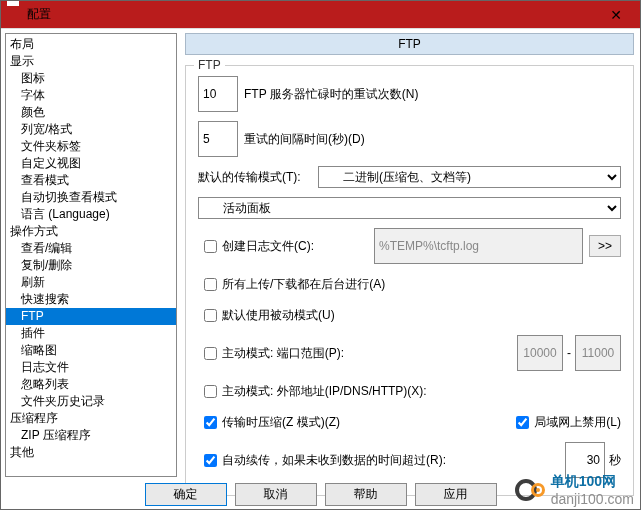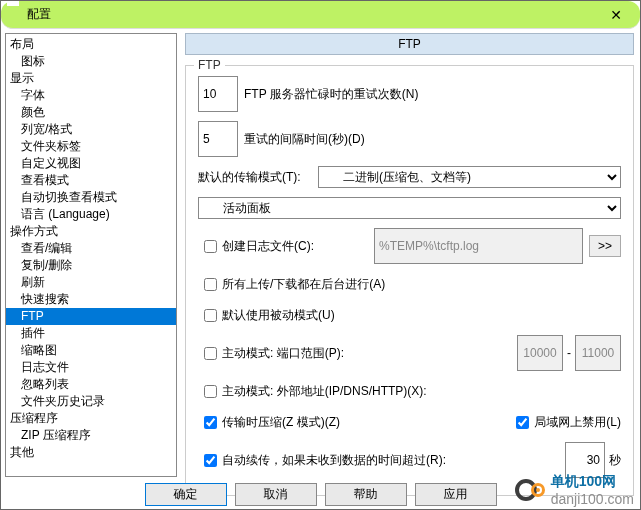--- a/index.html
+++ b/index.html
@@ -4,7 +4,7 @@
 <style>
   * { box-sizing: border-box; font-family: "Microsoft YaHei", "SimSun", sans-serif; font-size: 12px; }
   body { margin: 0; width: 641px; height: 510px; background: #fff; border: 1px solid #666; position: relative; overflow: hidden; }
-  .titlebar { height: 28px; background: #bef264; display: flex; align-items: center; padding: 0 4px; border-bottom: 1px solid #ddd; border-radius: 12px; }
+  .titlebar { height: 28px; background: #b91c1c; display: flex; align-items: center; padding: 0 4px; border-bottom: 1px solid #ddd; }
   .titlebar .icon { width: 16px; height: 16px; margin-right: 6px; }
   .titlebar .title { flex: 1; font-size: 12px; }
   .titlebar .close { width: 40px; text-align: center; font-size: 14px; cursor: pointer; }

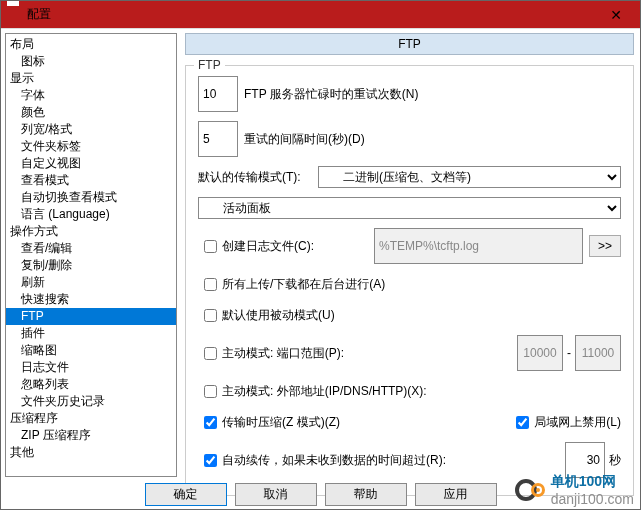--- a/index.html
+++ b/index.html
@@ -52,8 +52,8 @@
 <div class="content">
   <div class="tree" id="tree">
       <div class="tree-item ind0">布局</div>
+      <div class="tree-item ind0">显示</div>
       <div class="tree-item ind1">图标</div>
-      <div class="tree-item ind0">显示</div>
       <div class="tree-item ind1">字体</div>
       <div class="tree-item ind1">颜色</div>
       <div class="tree-item ind1">列宽/格式</div>

